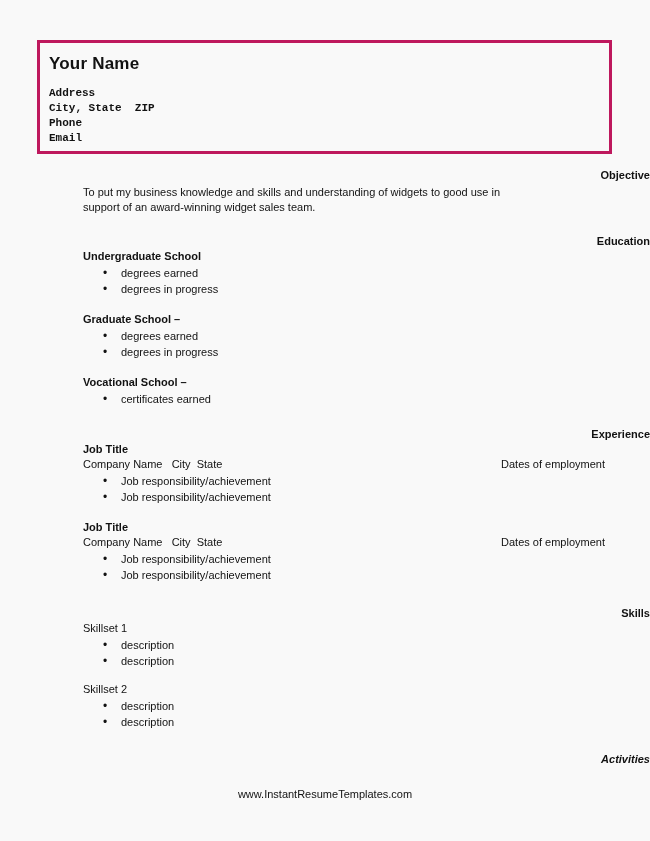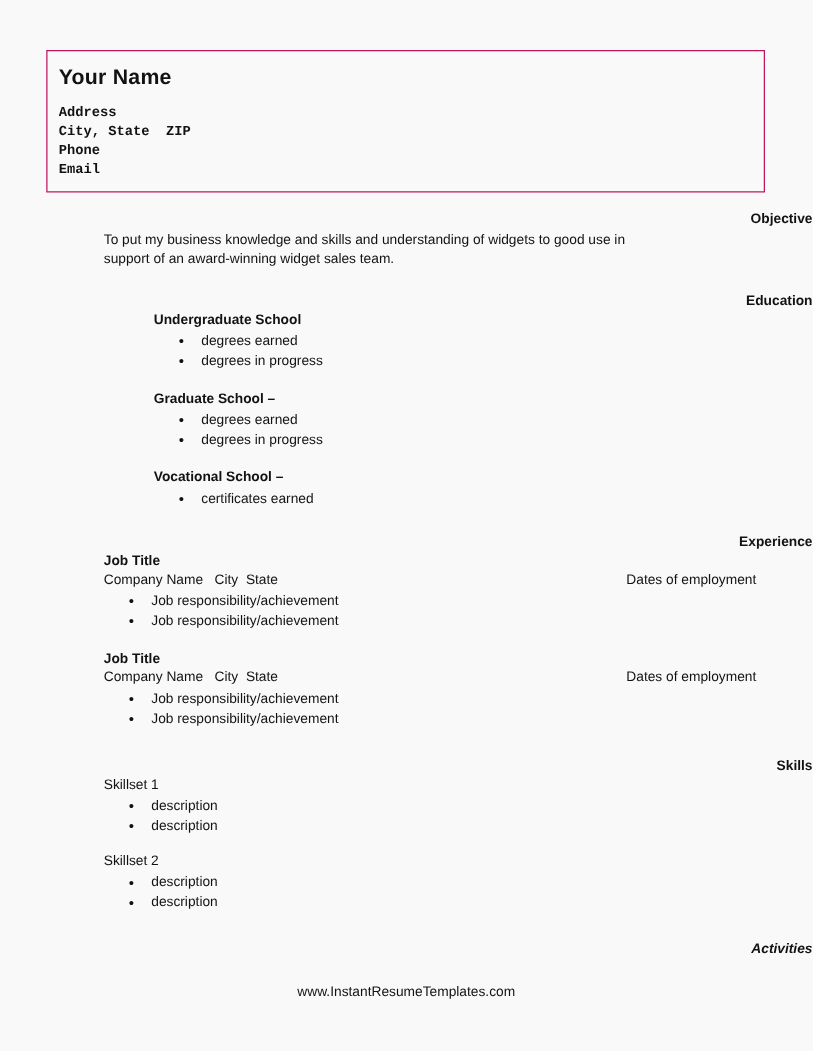--- a/index.html
+++ b/index.html
@@ -20,7 +20,7 @@
     width: 575px;
     height: 114px;
     box-sizing: border-box;
-    border: 1px solid #be185d;
+    border: 3px solid #be185d;
     background: transparent;
     padding: 11px 10px 0 9px;
   }

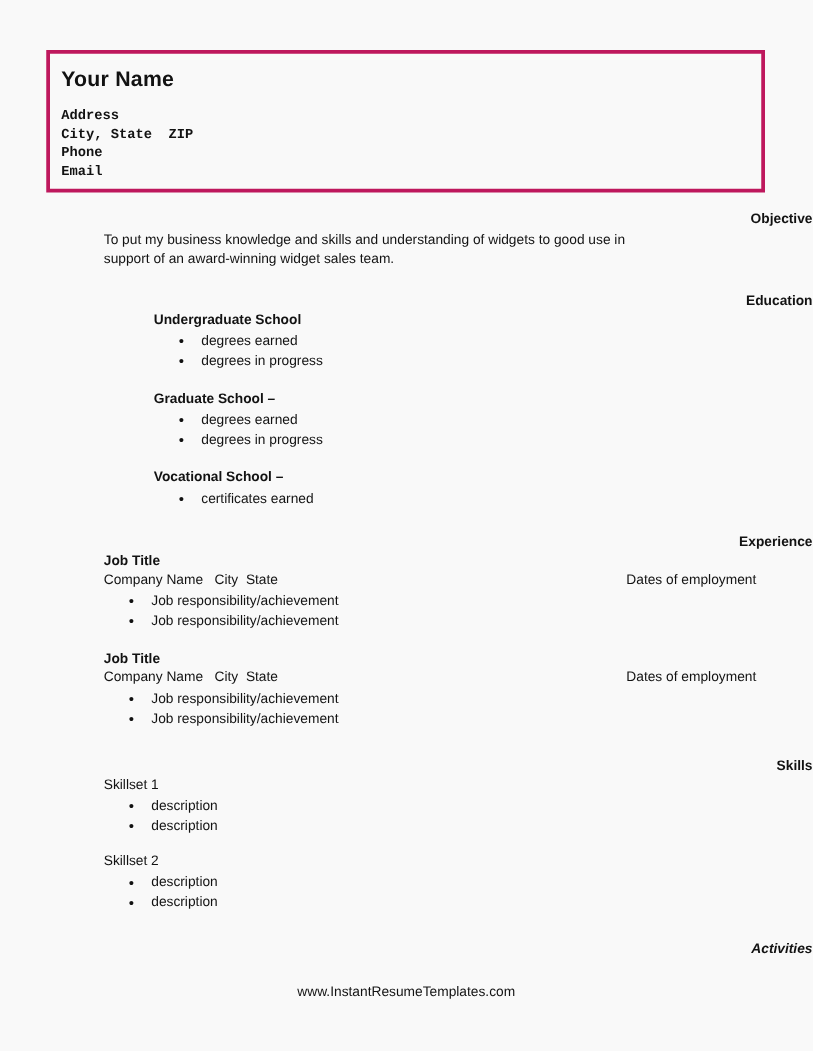--- a/index.html
+++ b/index.html
@@ -58,7 +58,7 @@
   }
 
   .section-objective  { margin-top: 14px; }
-  .section-education  { margin-top: 19px; padding-left: 40px; }
+  .section-education  { margin-top: 19px; }
   .section-experience { margin-top: 20px; }
   .section-skills     { margin-top: 23px; }
   .section-activities { margin-top: 22px; font-style: italic; }

